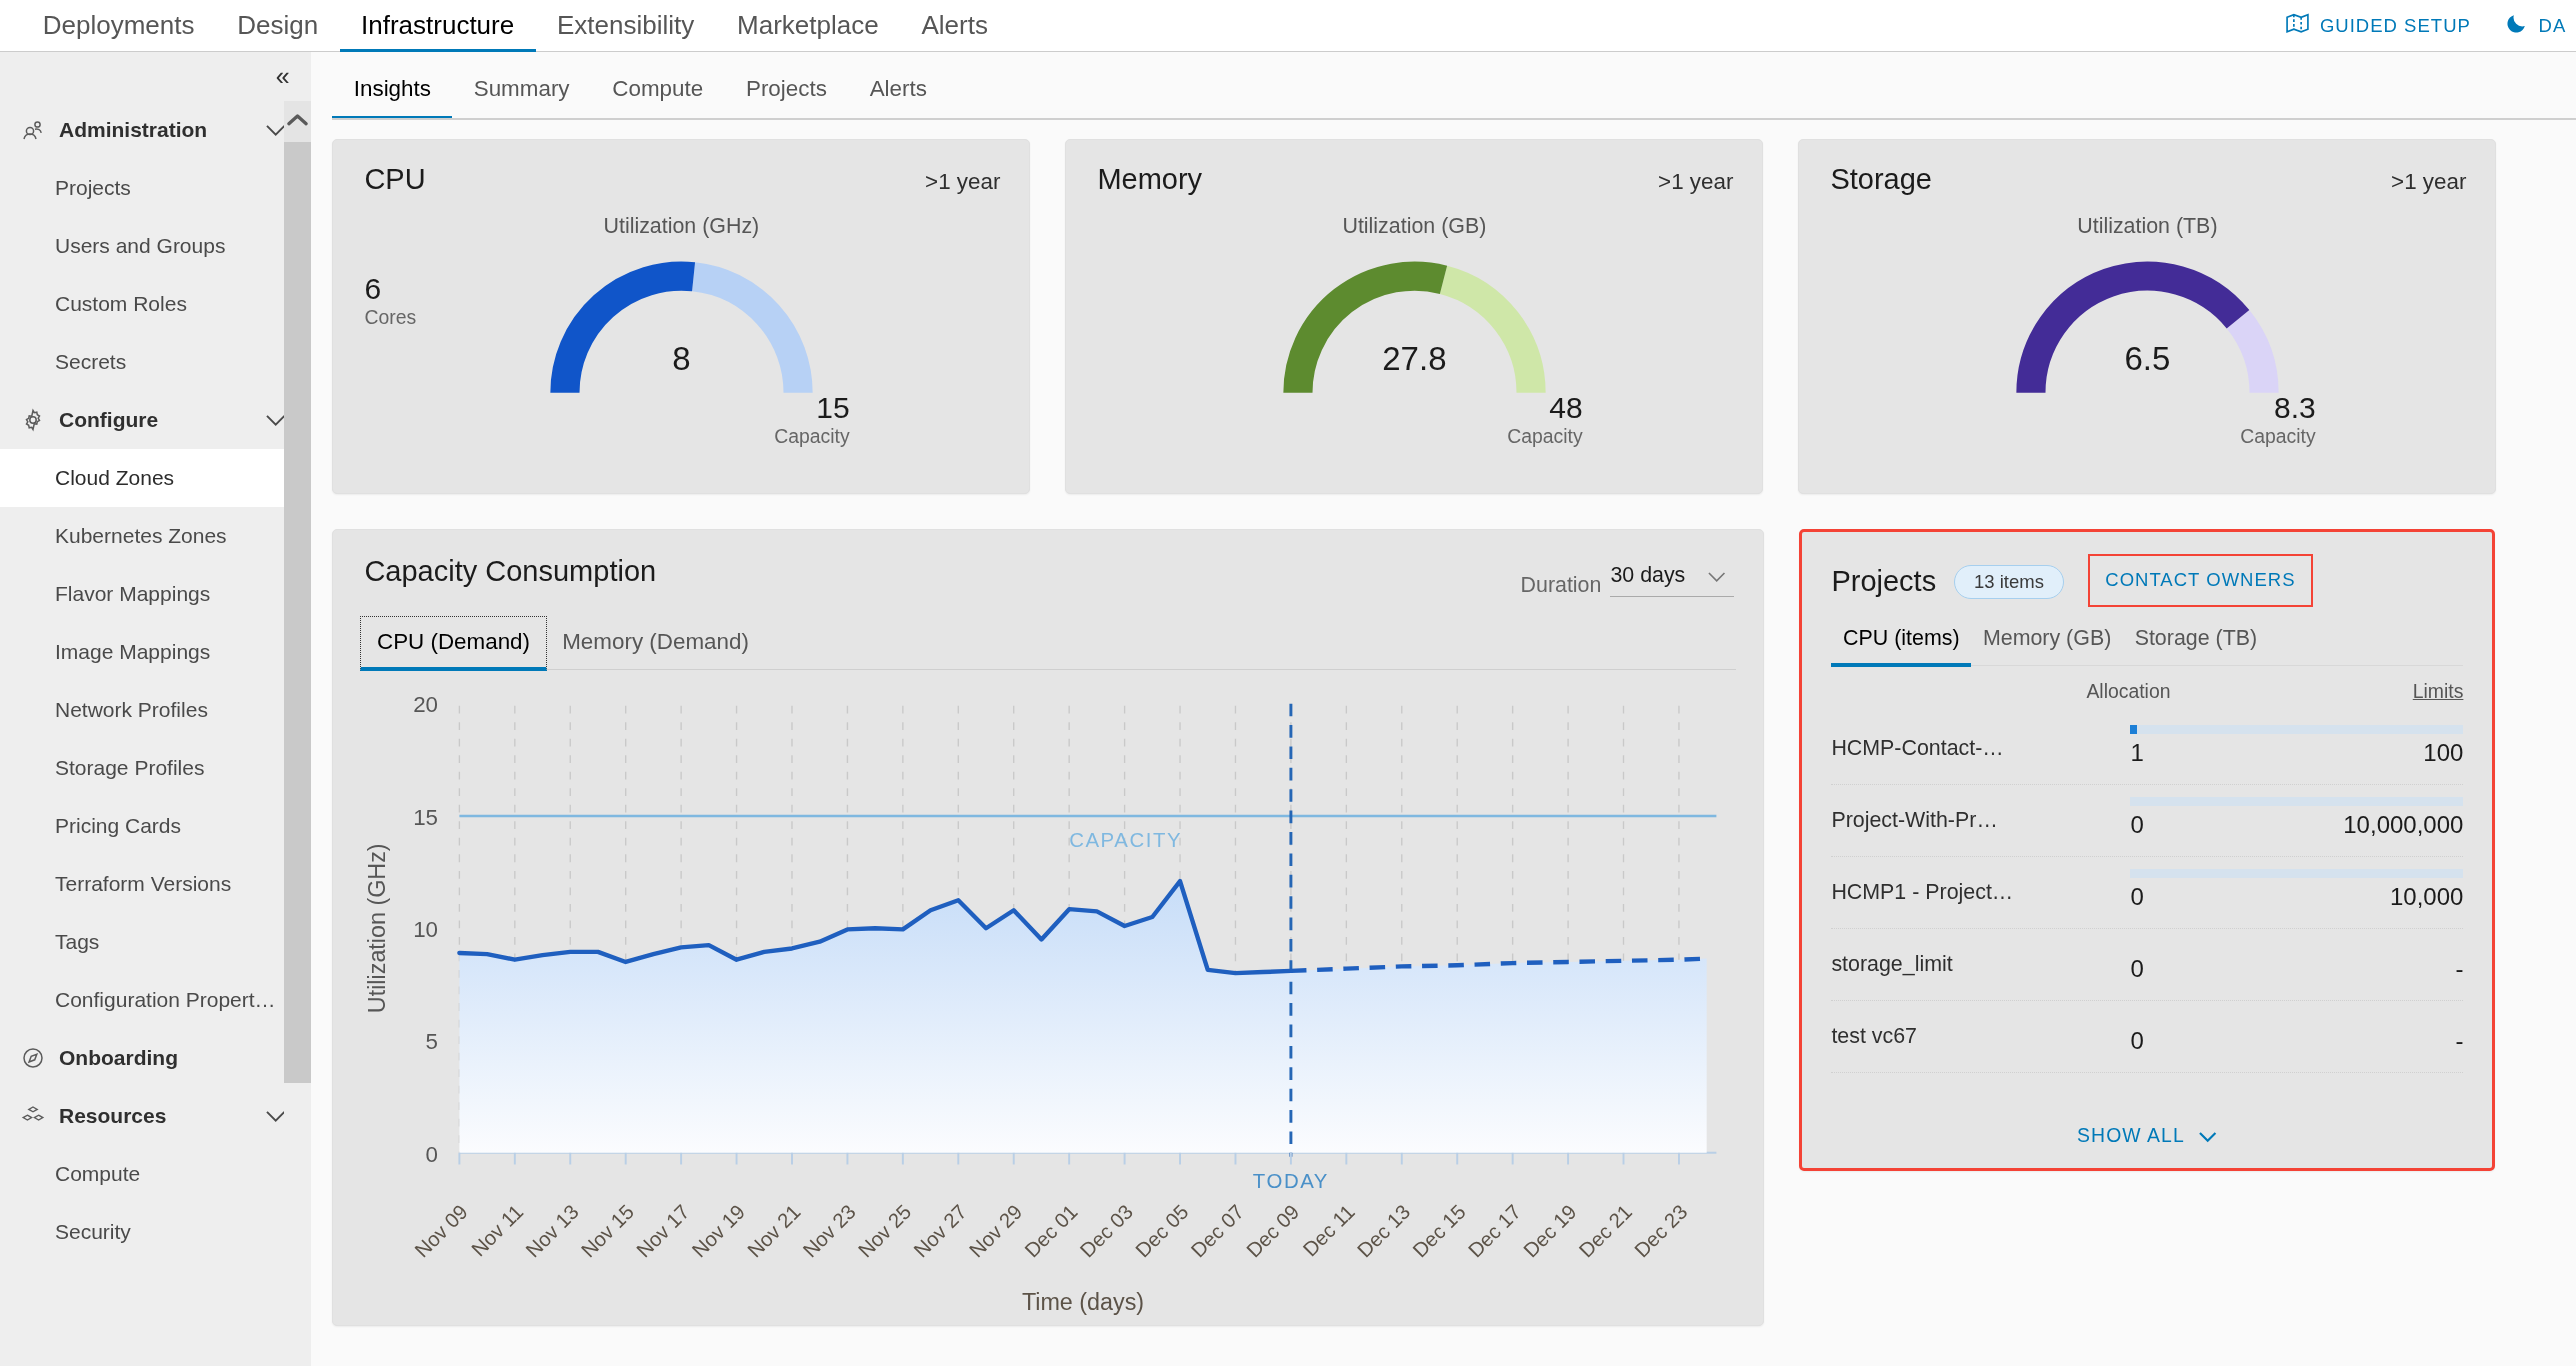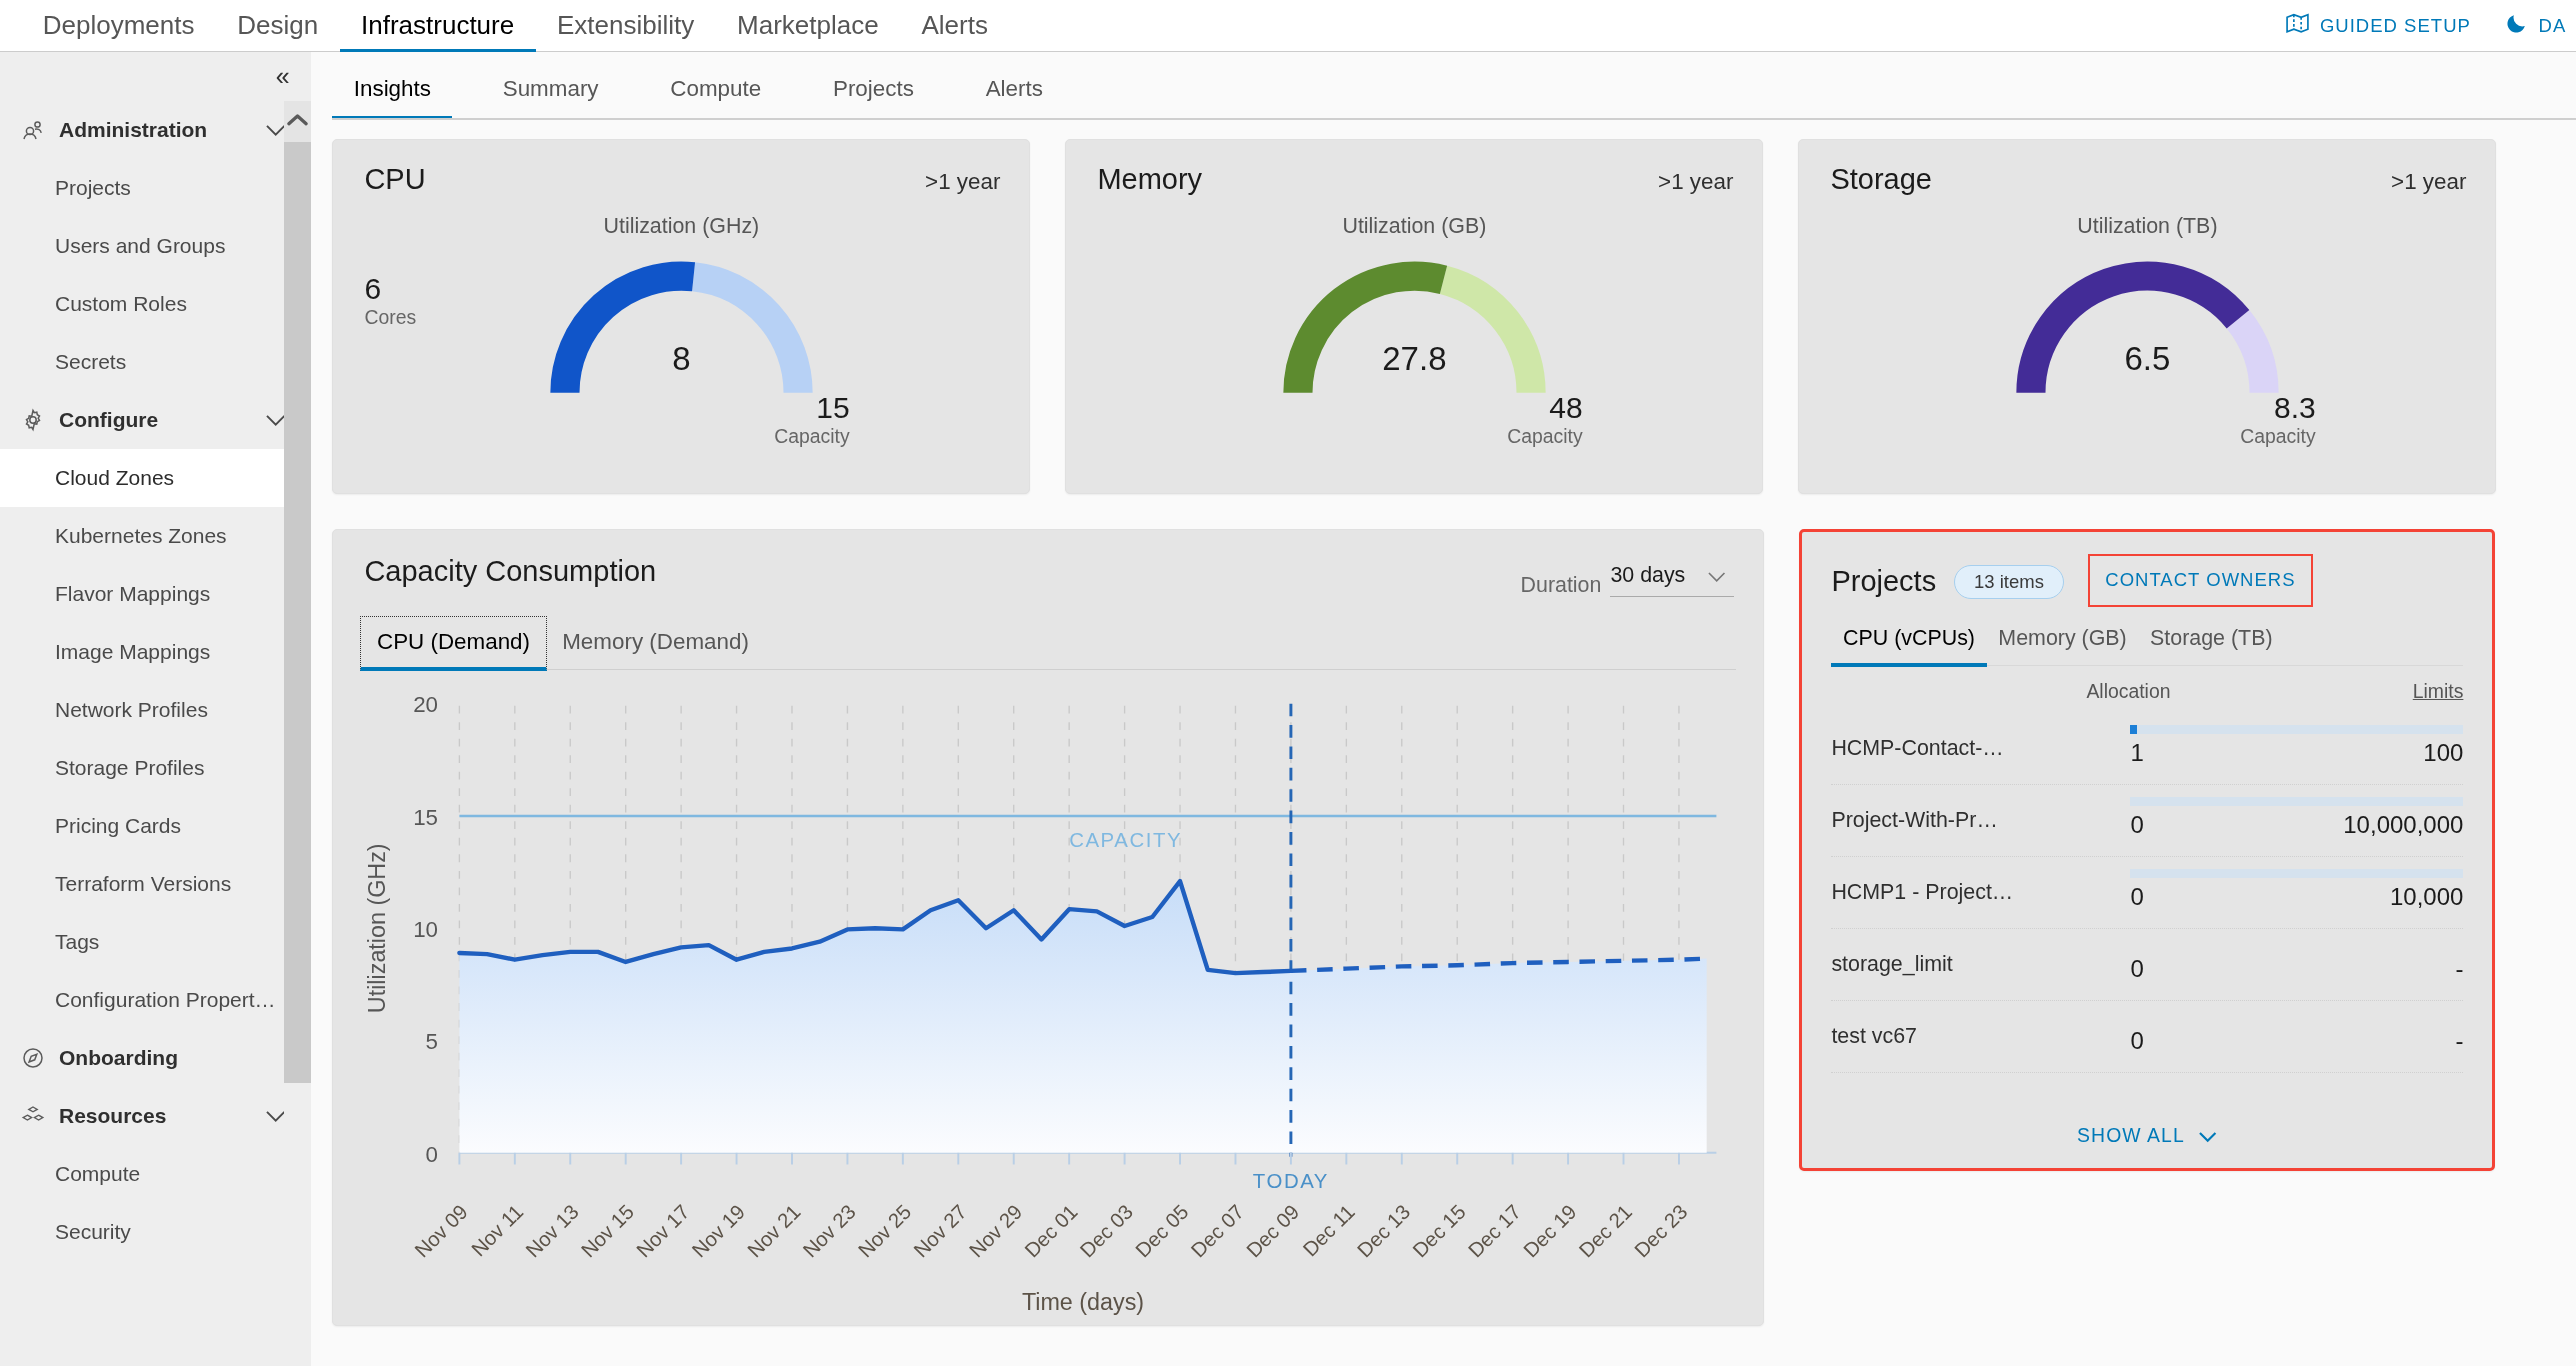--- a/index.html
+++ b/index.html
@@ -83,7 +83,7 @@
   }
   #subtabs {
     height: 68px; background: #fafafa; display: flex; align-items: flex-end;
-    padding-left: 21.4px; flex: none; gap: 29px;
+    padding-left: 21.4px; flex: none;
   }
   .subtab {
     font-size: 22.4px; color: #565656; padding: 0 21.4px 13.6px 21.4px;

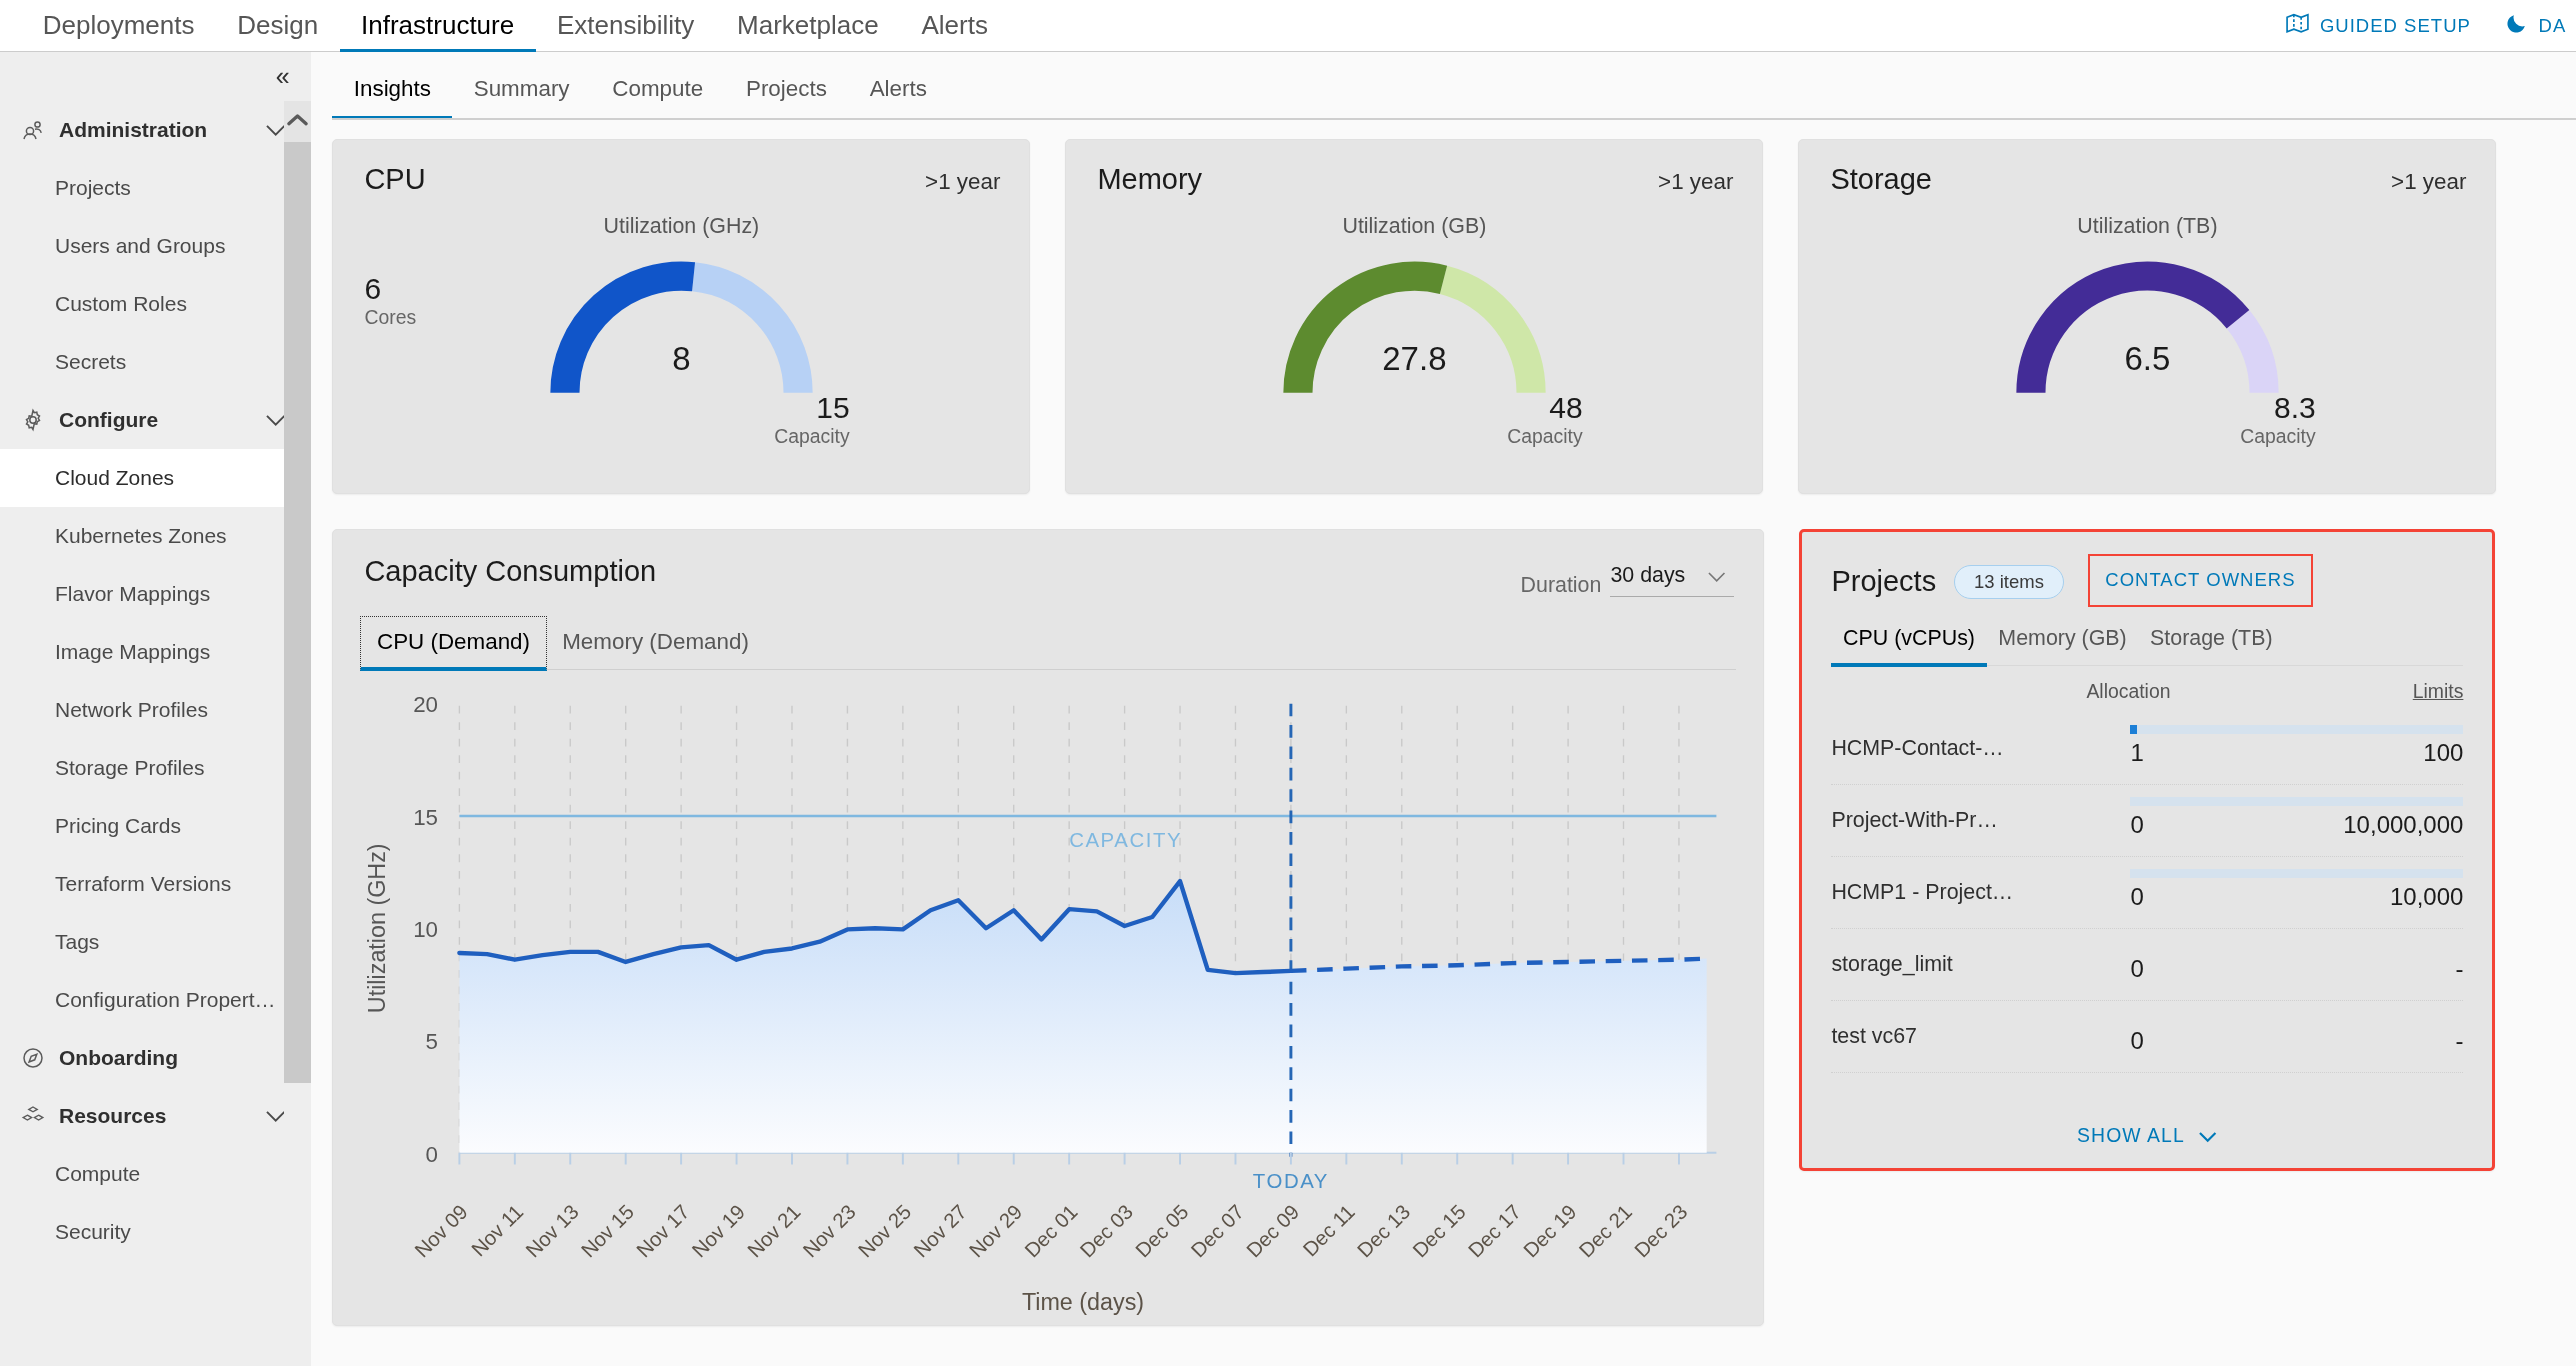--- a/index.html
+++ b/index.html
@@ -568,7 +568,7 @@
           <span id="pj-contact">CONTACT OWNERS</span>
         </div>
         <div id="pj-tabs">
-            <div class="pj-tab active">CPU (vCPUs)</div>
+            <div class="pj-tab active">CPU (items)</div>
             <div class="pj-tab">Memory (GB)</div>
             <div class="pj-tab">Storage (TB)</div>
           </div>

